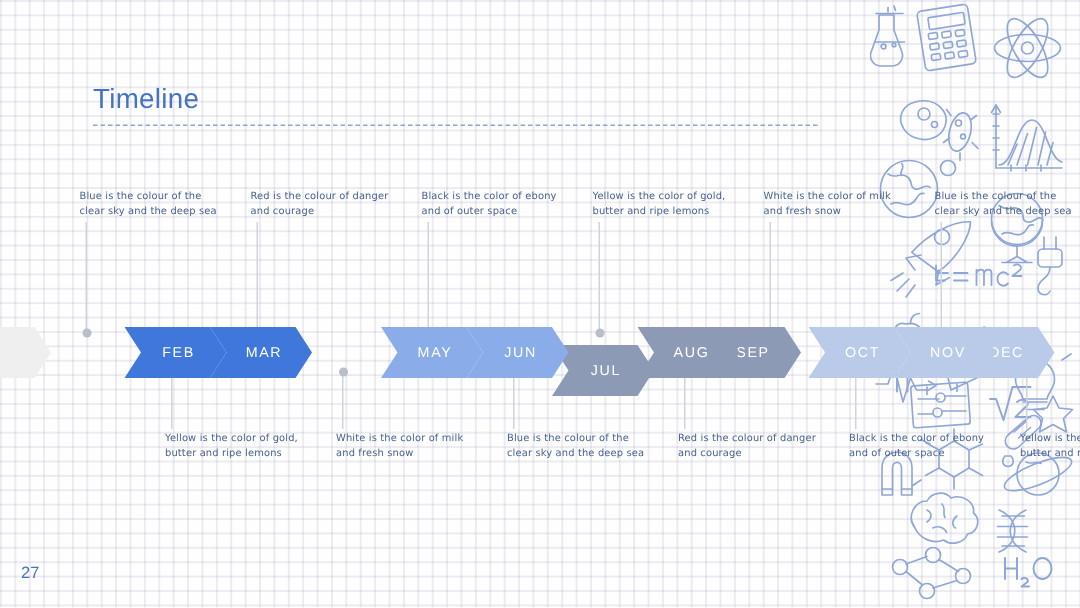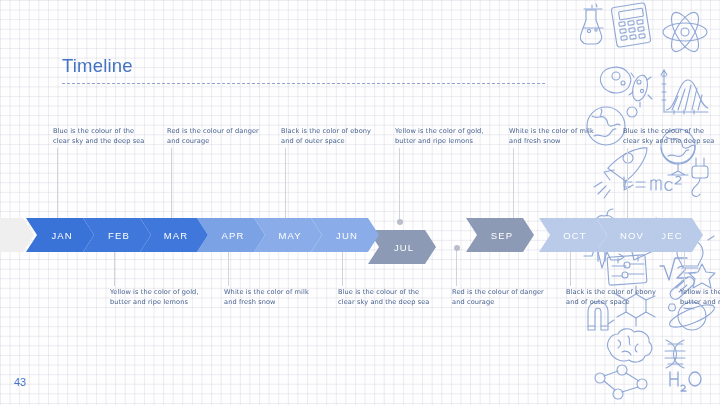--- a/index.html
+++ b/index.html
@@ -325,9 +325,6 @@
   <div id="timeline">
 
     <div class="arrow" style="left:-16px; width:50px; background:#efefef;"></div>
-  <div class="arrow" style="left: 26px; width: 68px; background: rgb(58, 115, 216); z-index: 50;">
-        <span>JAN</span>
-      </div>
       <div class="arrow" style="left: 83px; width: 68px; background: rgb(63, 119, 218); z-index: 49;">
         <span>FEB</span>
       </div>

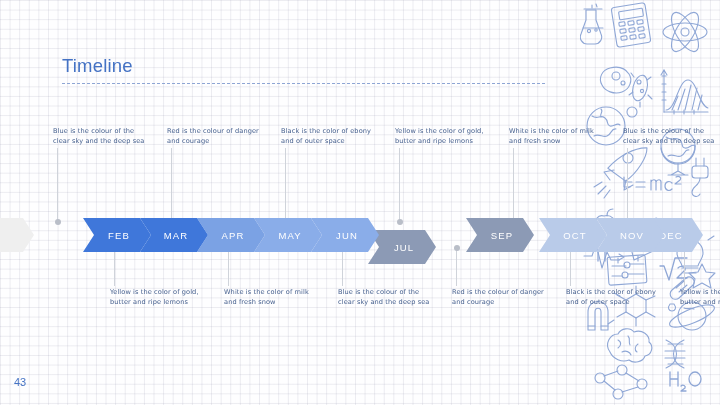--- a/index.html
+++ b/index.html
@@ -330,9 +330,6 @@
       </div>
       <div class="arrow" style="left: 140px; width: 68px; background: rgb(63, 119, 218); z-index: 48;">
         <span>MAR</span>
-      </div>
-      <div class="arrow" style="left: 197px; width: 68px; background: rgb(123, 162, 228); z-index: 47;">
-        <span>APR</span>
       </div>
       <div class="arrow" style="left: 311px; width: 68px; background: rgb(138, 173, 233); z-index: 45;">
         <span>JUN</span>

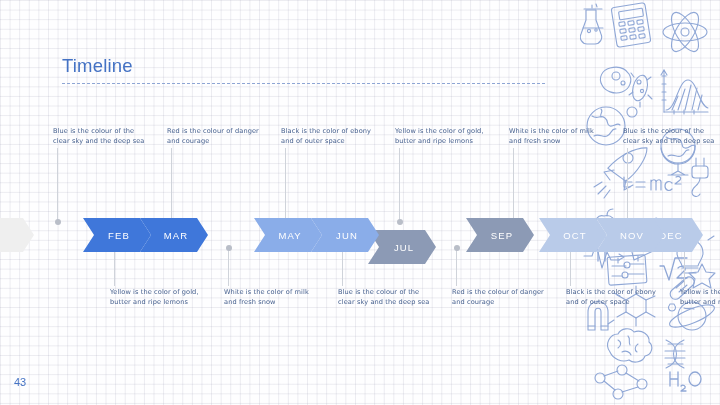--- a/index.html
+++ b/index.html
@@ -339,6 +339,9 @@
       </div>
       <div class="arrow" style="left: 368px; width: 68px; background: rgb(140, 154, 181); z-index: 44; margin-top: 12px;">
         <span>JUL</span>
+      </div>
+      <div class="arrow" style="left: 425px; width: 68px; background: rgb(140, 154, 181); z-index: 43;">
+        <span>AUG</span>
       </div>
       <div class="arrow" style="left: 466px; width: 68px; background: rgb(140, 154, 181); z-index: 42;">
         <span>SEP</span>

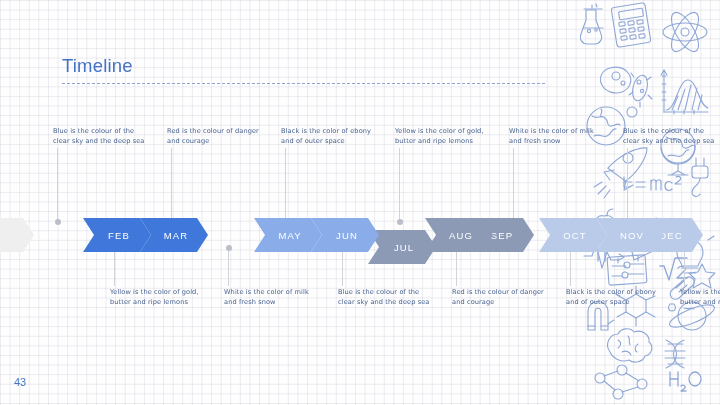--- a/index.html
+++ b/index.html
@@ -357,7 +357,7 @@
       </div>
     </div>
 
-  <div id="page-number">43</div>
+  <div id="page-number">27</div>
 
 <div class="stem" style="left: 57px; top: 148px; height: 74px;"></div>
     <div class="dot" style="left: 54.6px; top: 219px;"></div>

